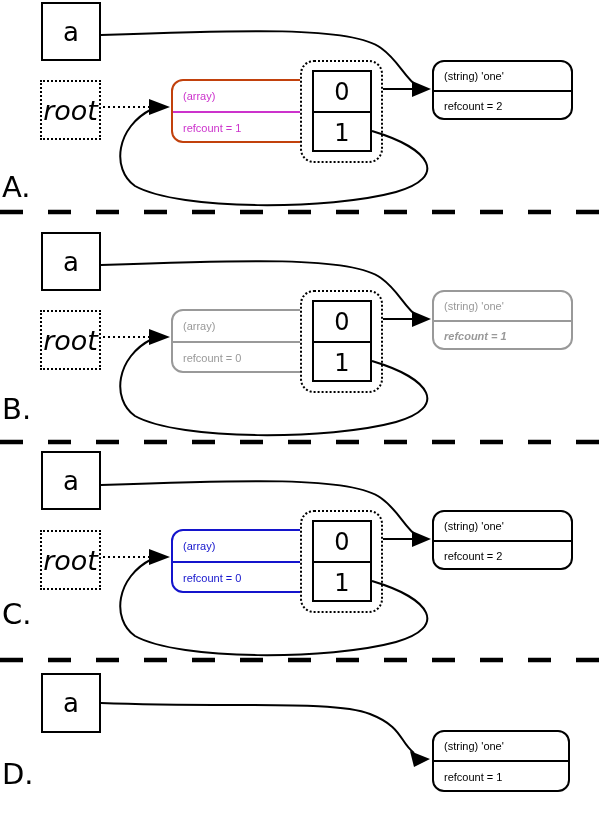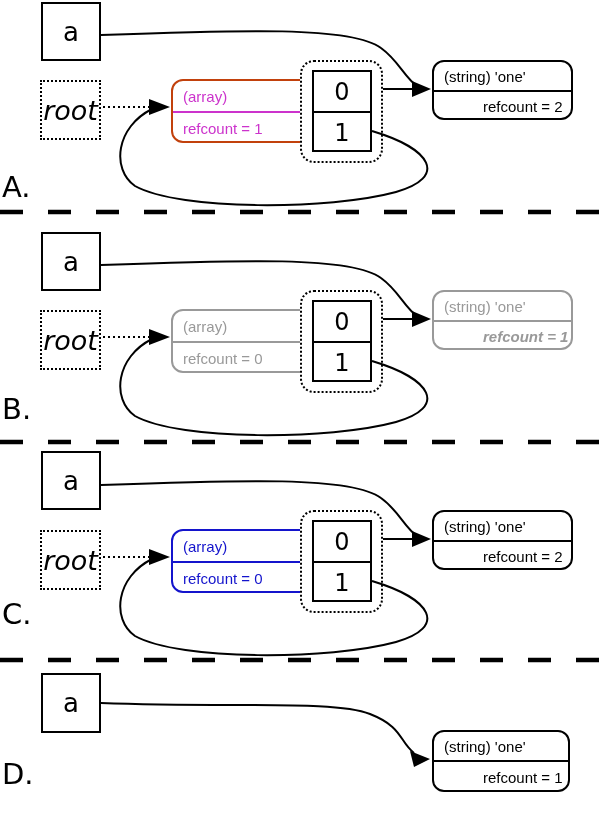--- a/index.html
+++ b/index.html
@@ -13,7 +13,7 @@
   .root-box{border:2px dotted #000;background:#fff;display:flex;align-items:center;justify-content:center;
             font-family:"DejaVu Sans",sans-serif;font-style:italic;font-size:27px;color:#000;}
   
-  .record{border-radius:12px;background:#fff;font-size:15px;}
+  .record{border-radius:12px;background:#fff;font-size:11px;}
   .record .row1{display:flex;align-items:center;padding-left:10px;}
   .record .row2{display:flex;align-items:center;padding-left:10px;}
   .array-box{border:2px solid #c2410c;color:#cc33cc;}

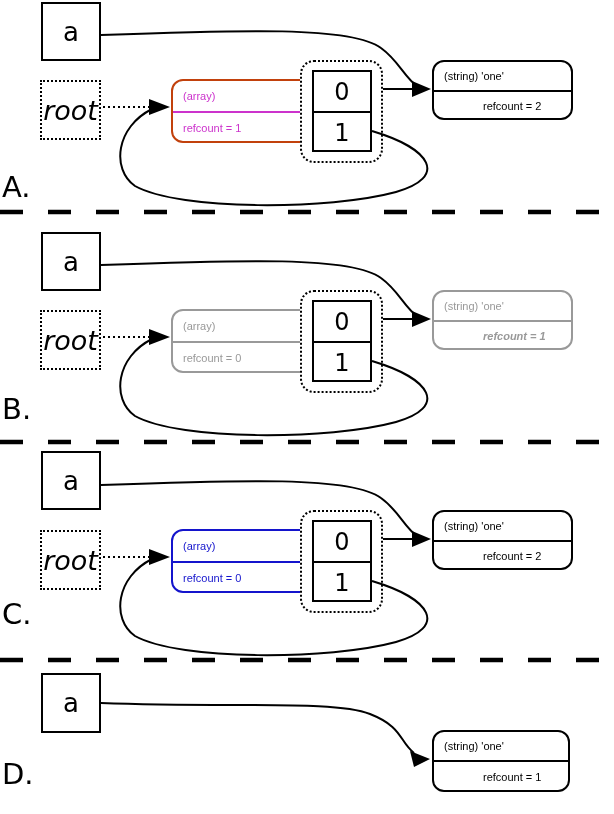--- a/index.html
+++ b/index.html
@@ -25,7 +25,7 @@
   .array-blue .row1{border-bottom-color:#1414cc;}
   .string-box{border:2px solid #000;color:#000;}
   .string-box .row1{height:28px;border-bottom:2px solid #000;}
-  .string-box .row2{height:28px;margin-left:39px;}
+  .string-box .row2{height:28px;}
   .string-gray{border-color:#999999;color:#999999;}
   .string-gray .row1{border-bottom-color:#999999;}
   .string-gray .row2{font-weight:bold;font-style:italic;}

